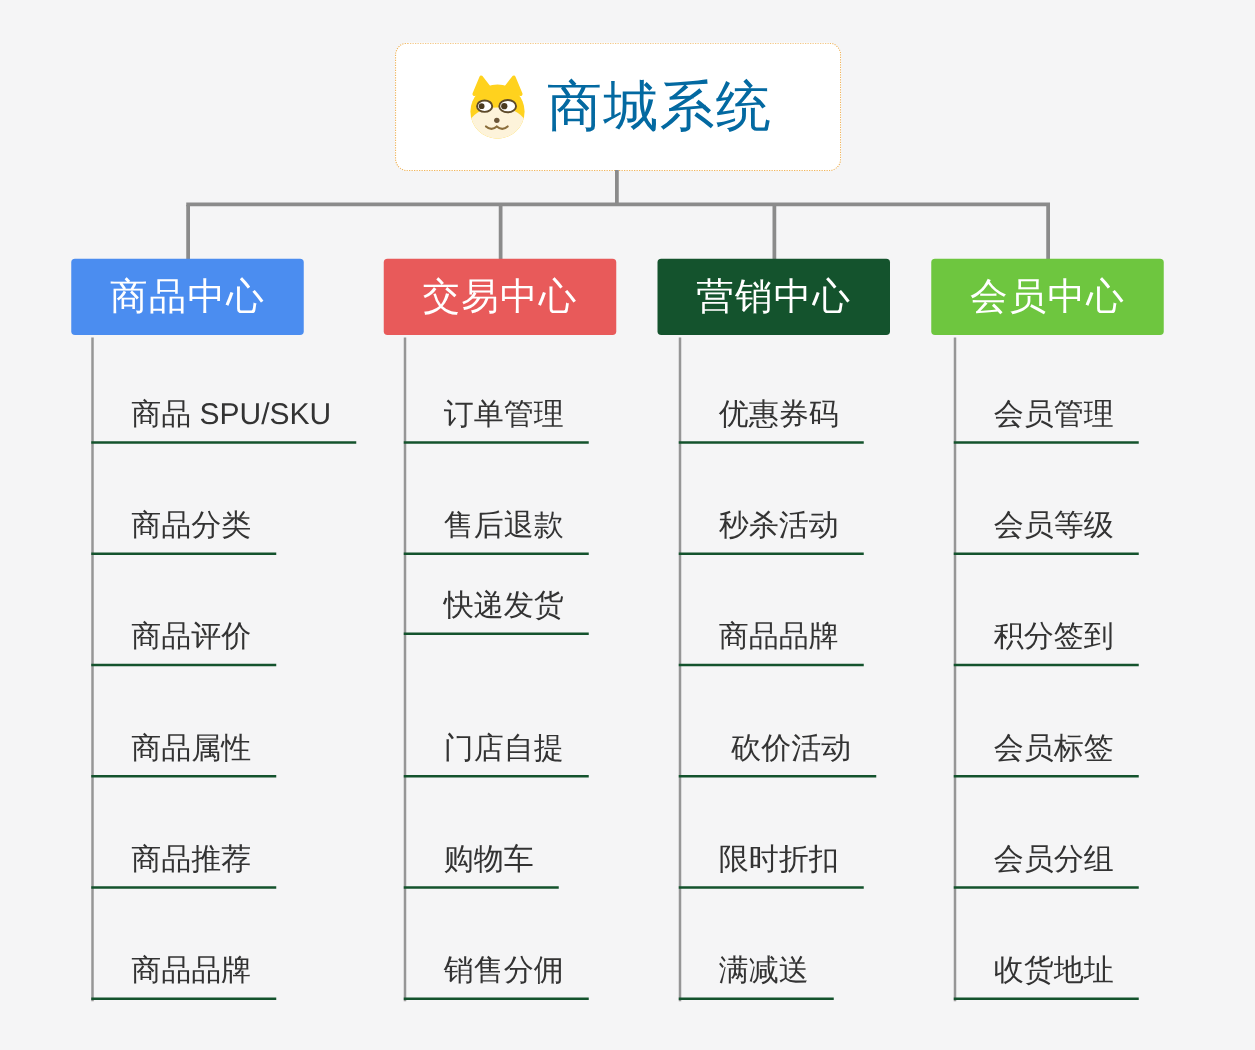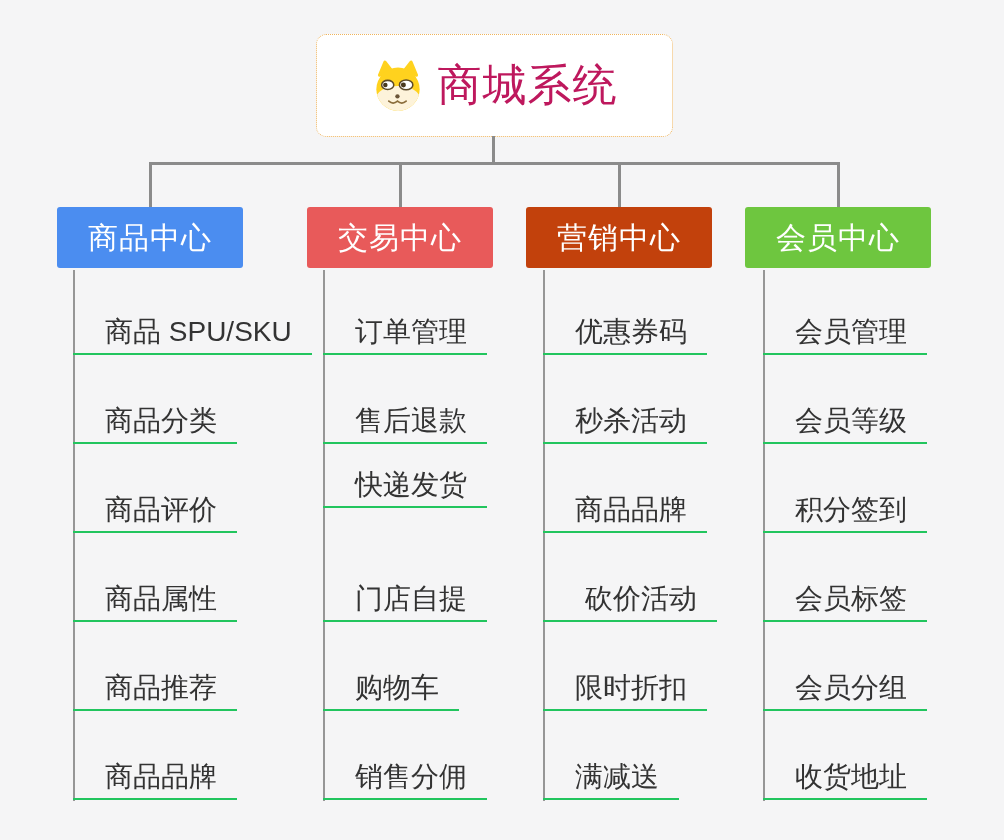--- a/index.html
+++ b/index.html
@@ -94,7 +94,7 @@
 
       <path d="M15.5,38 Q19.5,41.5 23.5,38 Q27.5,41.5 31.5,38" fill="none" stroke="#8a6d3b" stroke-width="1.6" stroke-linecap="round"></path>
     </svg>
-    <span class="root-title" style="color: #be185d;">商城系统</span>
+    <span class="root-title" style="color: #0369a1;">商城系统</span>
   </div>
 
   <div class="conn conn-stem" style="background: rgb(139, 139, 139);"></div>

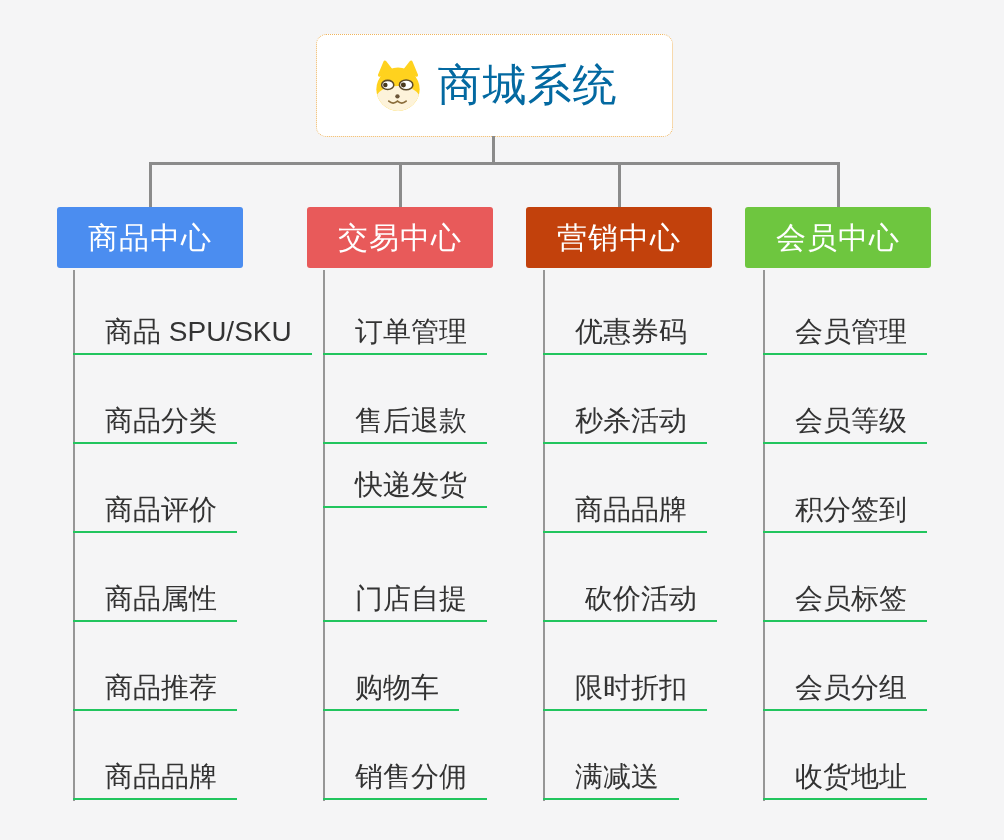--- a/index.html
+++ b/index.html
@@ -121,7 +121,7 @@
       <div class="leaf" style="left: 323px; top: 584px;">门店自提</div>
       <div class="leaf" style="left: 323px; top: 673px;">购物车</div>
       <div class="leaf" style="left: 323px; top: 762px;">销售分佣</div>
-      <div class="branch-header" style="left: 526px; background: #c2410c;">营销中心</div>
+      <div class="branch-header" style="left: 526px; background: #14532d;">营销中心</div>
       <div class="trunk" style="left: 543px;"></div>
       <div class="leaf" style="left: 543px; top: 317px;">优惠券码</div>
       <div class="leaf" style="left: 543px; top: 406px;">秒杀活动</div>

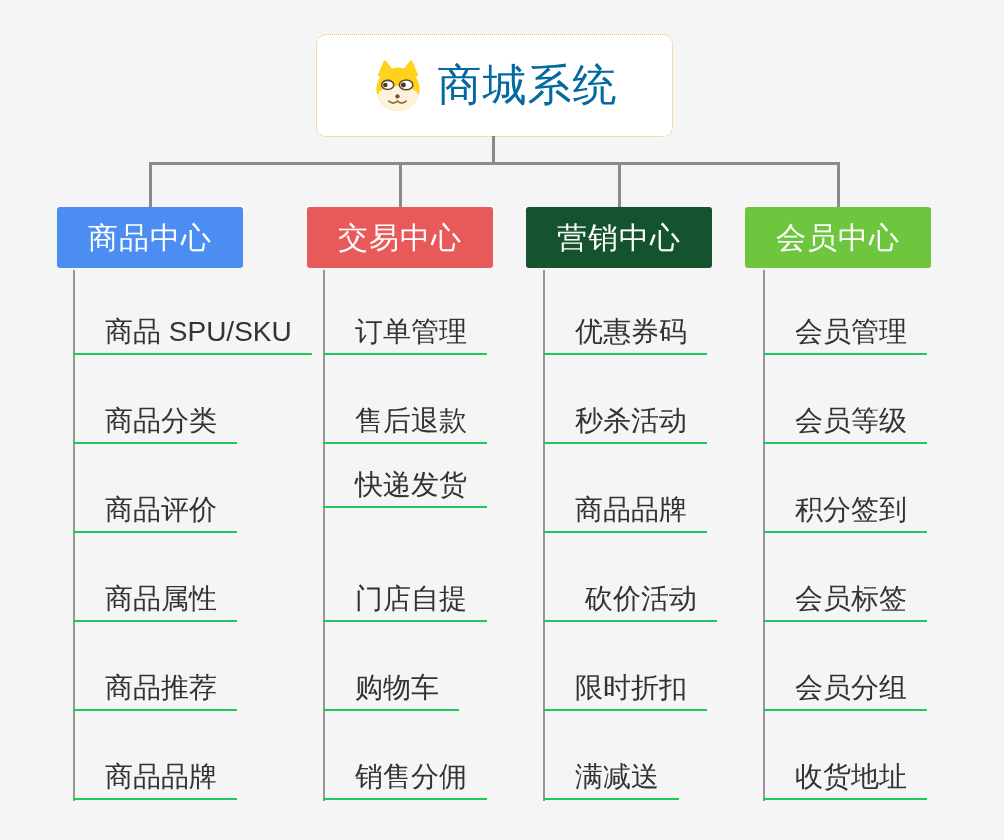--- a/index.html
+++ b/index.html
@@ -59,11 +59,11 @@
   
   .leaf {
     position: absolute;
-    font-size: 28px;
+    font-size: 24px;
     line-height: 30px;
     color: #333333;
     padding: 0 20px 6px 32px;
-    border-bottom: 2px solid #22c55e;
+    border-bottom: 2px solid #14532d;
     white-space: nowrap;
   }
 </style>

